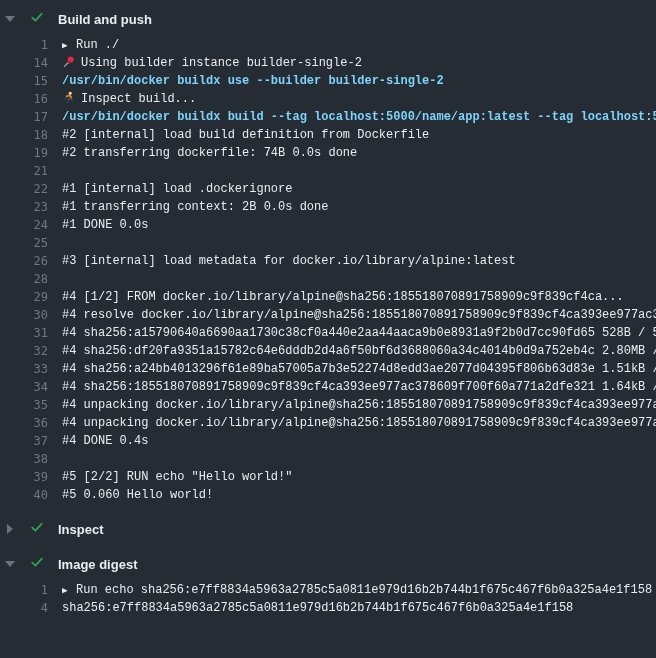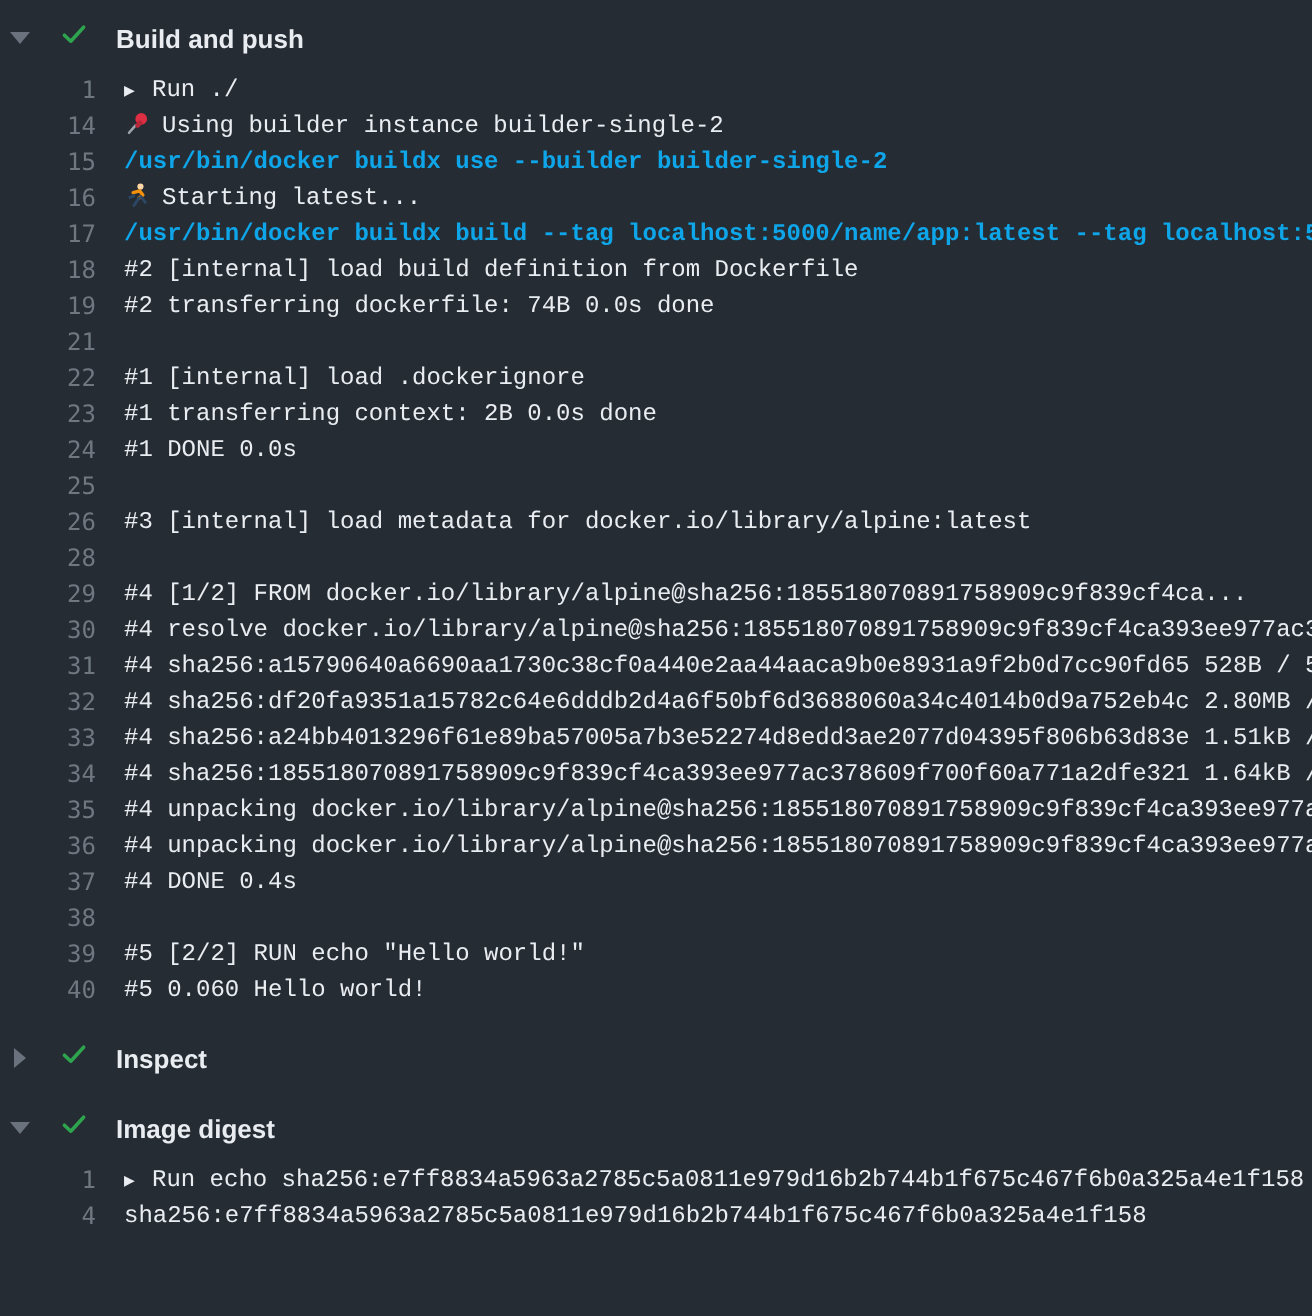--- a/index.html
+++ b/index.html
@@ -57,7 +57,7 @@
     cursor: pointer;
   }
   .line-text { margin-left: 14px; color: #e9edf2; font-family: Liberation Mono, monospace; }
-  .t-command .line-text { color: #0ea5e9; font-weight: bold; text-align: center; }
+  .t-command .line-text { color: #7dd3fc; font-weight: bold; text-align: center; }
   .t-group .line-text { cursor: pointer; }
   .arrow-glyph { font-size: 9px; display: inline-block; width: 14px; color: #e9edf2; }
   .inline-icon { display: inline-block; width: 14px; height: 13px; vertical-align: -2px; margin-right: 5px; }

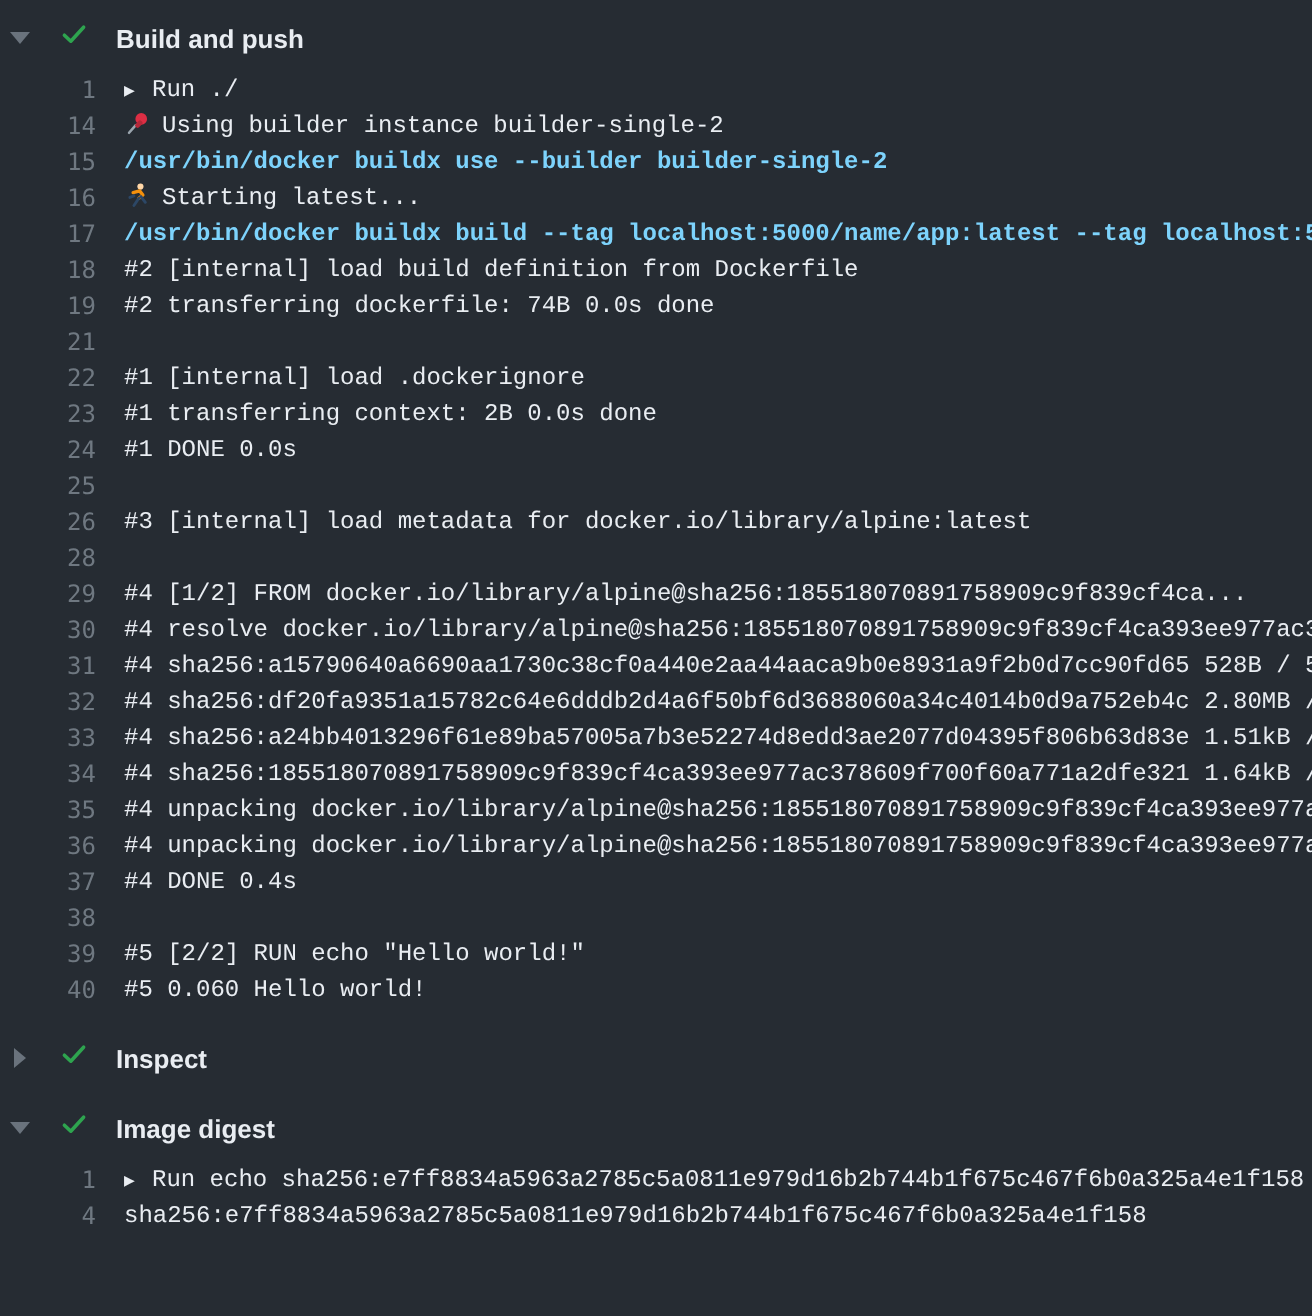--- a/index.html
+++ b/index.html
@@ -90,7 +90,7 @@
               <circle cx="9.5" cy="2.8" r="1.9" fill="#ffd7a8"></circle>
               <path d="M5 6.5 L9 5.5 L11 8 L8.5 10" stroke="#f4900c" stroke-width="2.1" fill="none" stroke-linecap="round" stroke-linejoin="round"></path>
               <path d="M8.5 10 L5.5 14.5 M9.8 9 L12.5 12.5 M5.5 8.5 L3 9.5" stroke="#2c4766" stroke-width="1.8" fill="none" stroke-linecap="round"></path>
-            </svg></span><span>Starting latest...</span></span></div>
+            </svg></span><span>Inspect build...</span></span></div>
       <div class="log-line t-command"><span class="line-num">17</span><span class="line-text"><span>/usr/bin/docker buildx build --tag localhost:5000/name/app:latest --tag localhost:50</span></span></div>
       <div class="log-line t-plain"><span class="line-num">18</span><span class="line-text"><span>#2 [internal] load build definition from Dockerfile</span></span></div>
       <div class="log-line t-plain"><span class="line-num">19</span><span class="line-text"><span>#2 transferring dockerfile: 74B 0.0s done</span></span></div>

